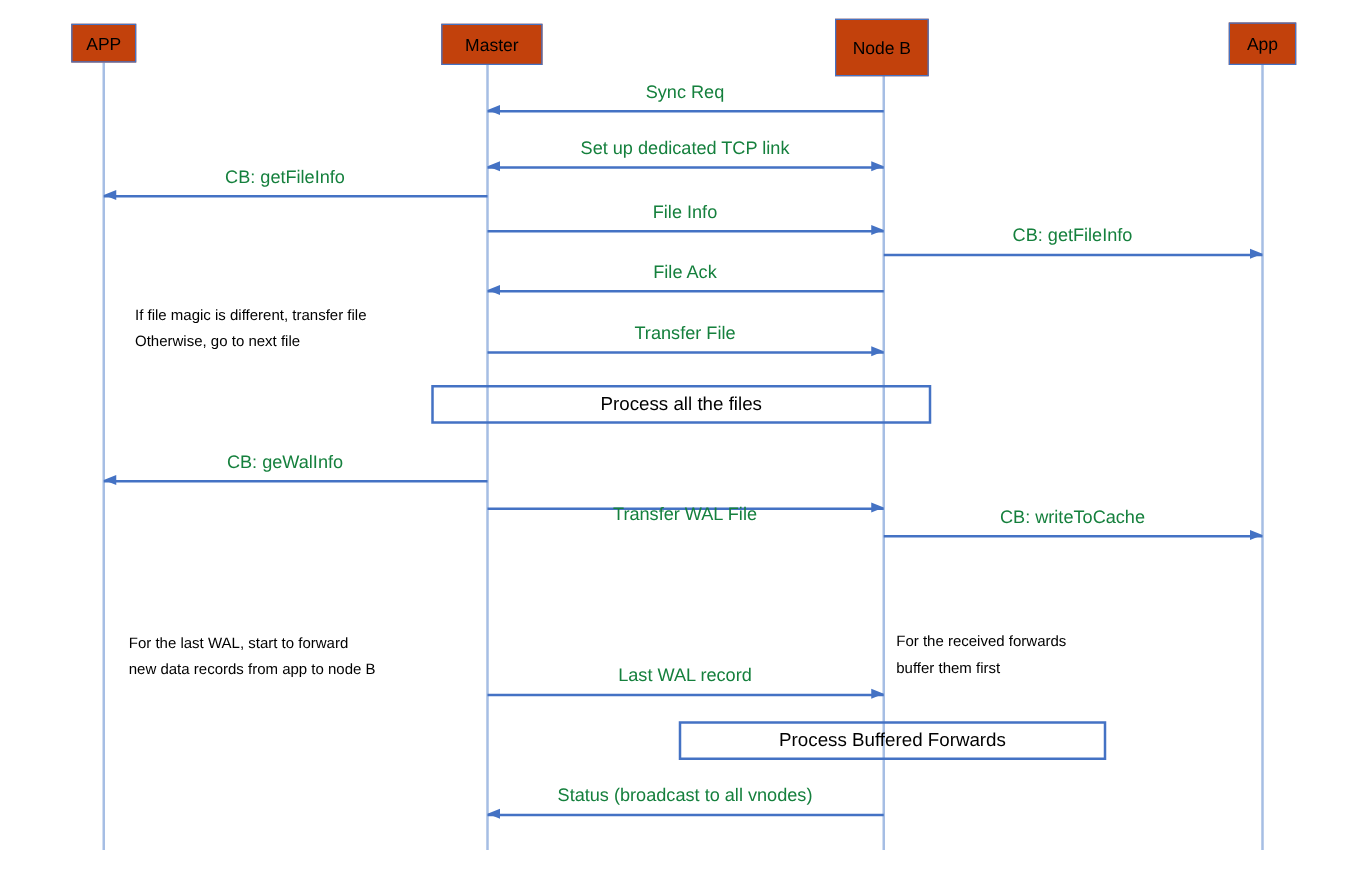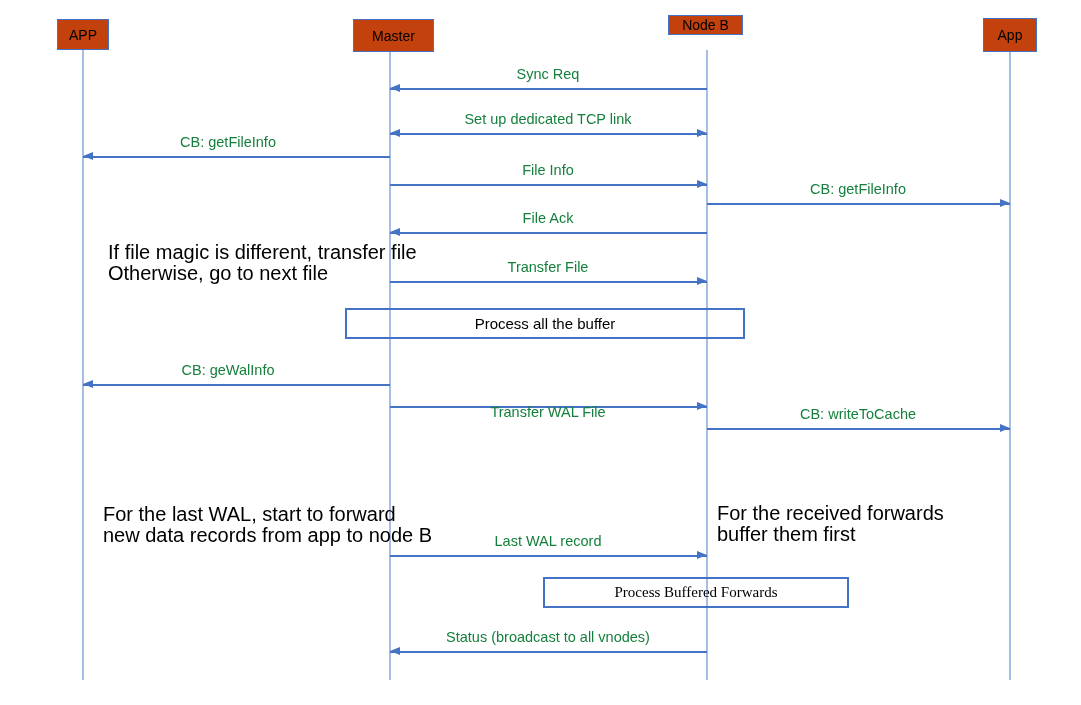--- a/index.html
+++ b/index.html
@@ -141,7 +141,7 @@
 buffer them first</div>
     <div class="actor-box" style="left: 57px; top: 19px; width: 52px; height: 31px;">APP</div>
     <div class="actor-box" style="left: 353px; top: 19px; width: 81px; height: 33px;">Master</div>
-    <div class="actor-box" style="left: 668px; top: 15px; width: 75px; height: 20px;">Node B</div>
+    <div class="actor-box" style="left: 668px; top: 15px; width: 75px; height: 46px;">Node B</div>
     <div class="actor-box" style="left: 983px; top: 18px; width: 54px; height: 34px;">App</div>
   </div>
 

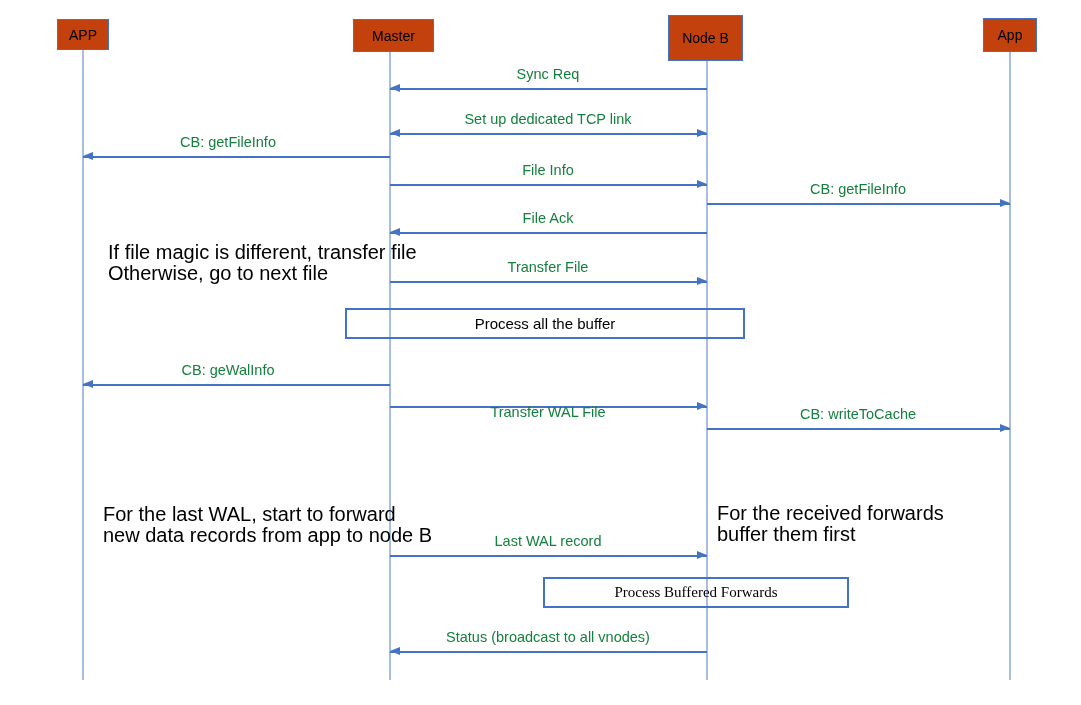--- a/index.html
+++ b/index.html
@@ -79,7 +79,7 @@
   }
   .note {
     position: absolute;
-    font-size: 20px;
+    font-size: 12px;
     line-height: 21px;
     color: #000000;
     white-space: pre-line;

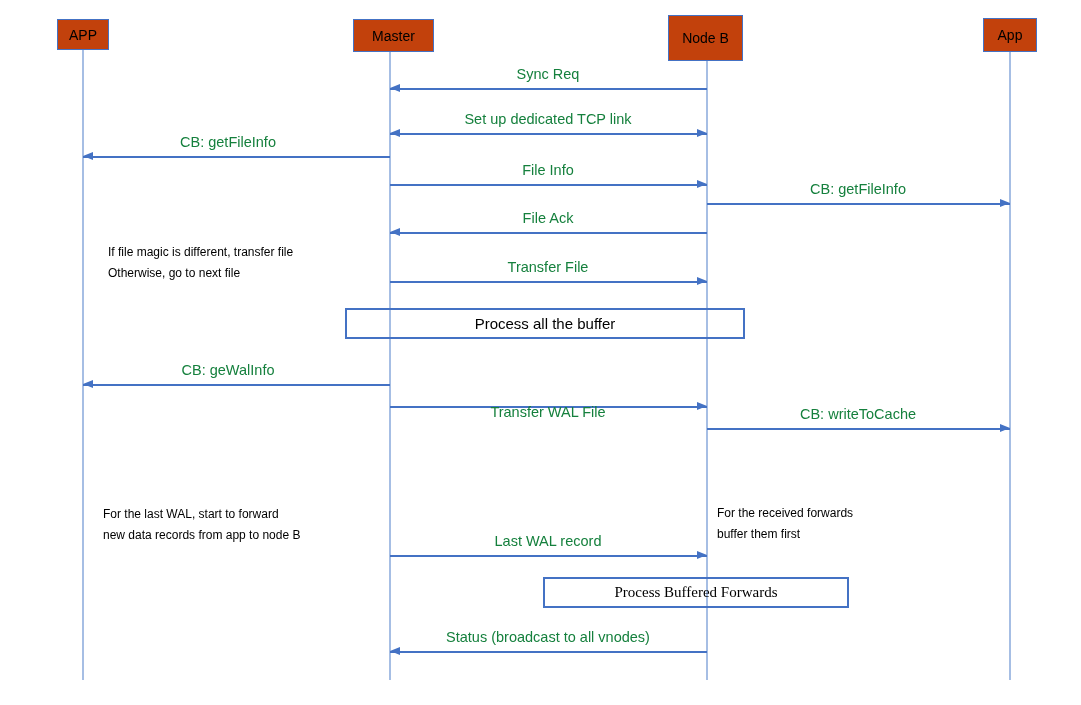--- a/index.html
+++ b/index.html
@@ -131,7 +131,7 @@
     <div class="msg-line" style="left: 390px; top: 651px; width: 317px;"></div>
     <div class="arrowhead left" style="left: 390px; top: 647.2px;"></div>
     <div class="msg-label" style="left: 548px; top: 628px;">Status (broadcast to all vnodes)</div>
-    <div class="process-box" style="left: 345px; top: 308px; width: 400px; height: 31px;">Process all the buffer</div>
+    <div class="process-box" style="left: 345px; top: 308px; width: 400px; height: 31px;">Process all the files</div>
     <div class="process-box" style="left: 543px; top: 577px; width: 306px; height: 31px; font-family: Liberation Serif, serif;">Process Buffered Forwards</div>
     <div class="note" style="left: 108px; top: 242px;">If file magic is different, transfer file
 Otherwise, go to next file</div>

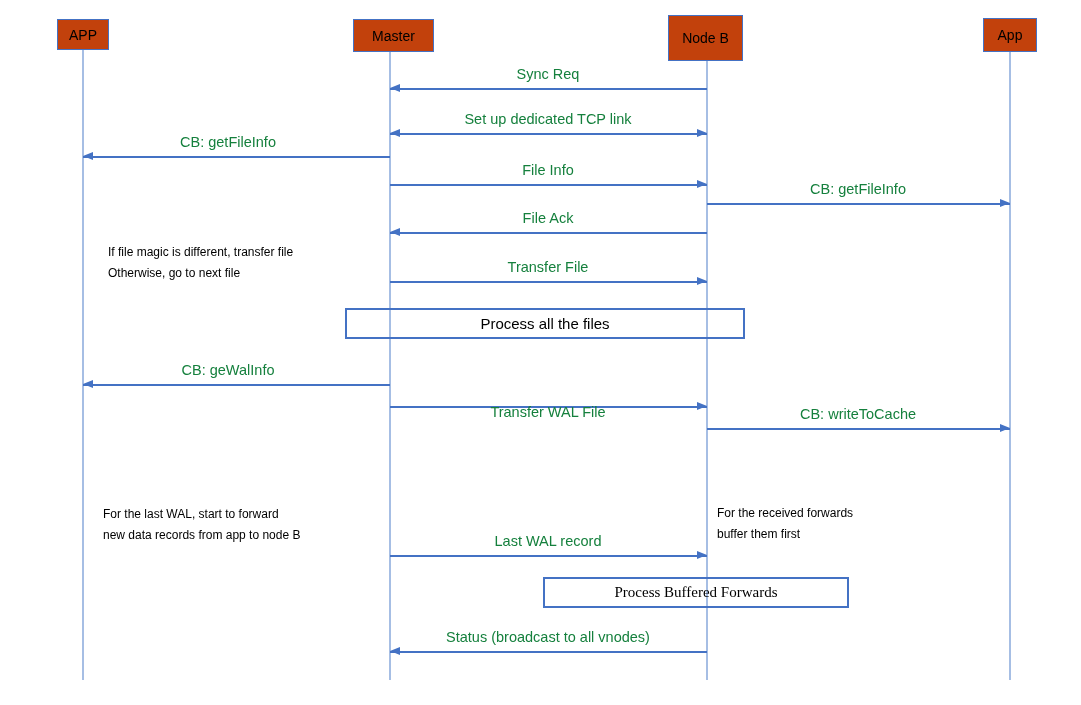--- a/index.html
+++ b/index.html
@@ -132,7 +132,7 @@
     <div class="arrowhead left" style="left: 390px; top: 647.2px;"></div>
     <div class="msg-label" style="left: 548px; top: 628px;">Status (broadcast to all vnodes)</div>
     <div class="process-box" style="left: 345px; top: 308px; width: 400px; height: 31px;">Process all the files</div>
-    <div class="process-box" style="left: 543px; top: 577px; width: 306px; height: 31px; font-family: Liberation Serif, serif;">Process Buffered Forwards</div>
+    <div class="process-box" style="left: 543px; top: 577px; width: 342px; height: 31px;">Process Buffered Forwards</div>
     <div class="note" style="left: 108px; top: 242px;">If file magic is different, transfer file
 Otherwise, go to next file</div>
     <div class="note" style="left: 103px; top: 504px;">For the last WAL, start to forward

